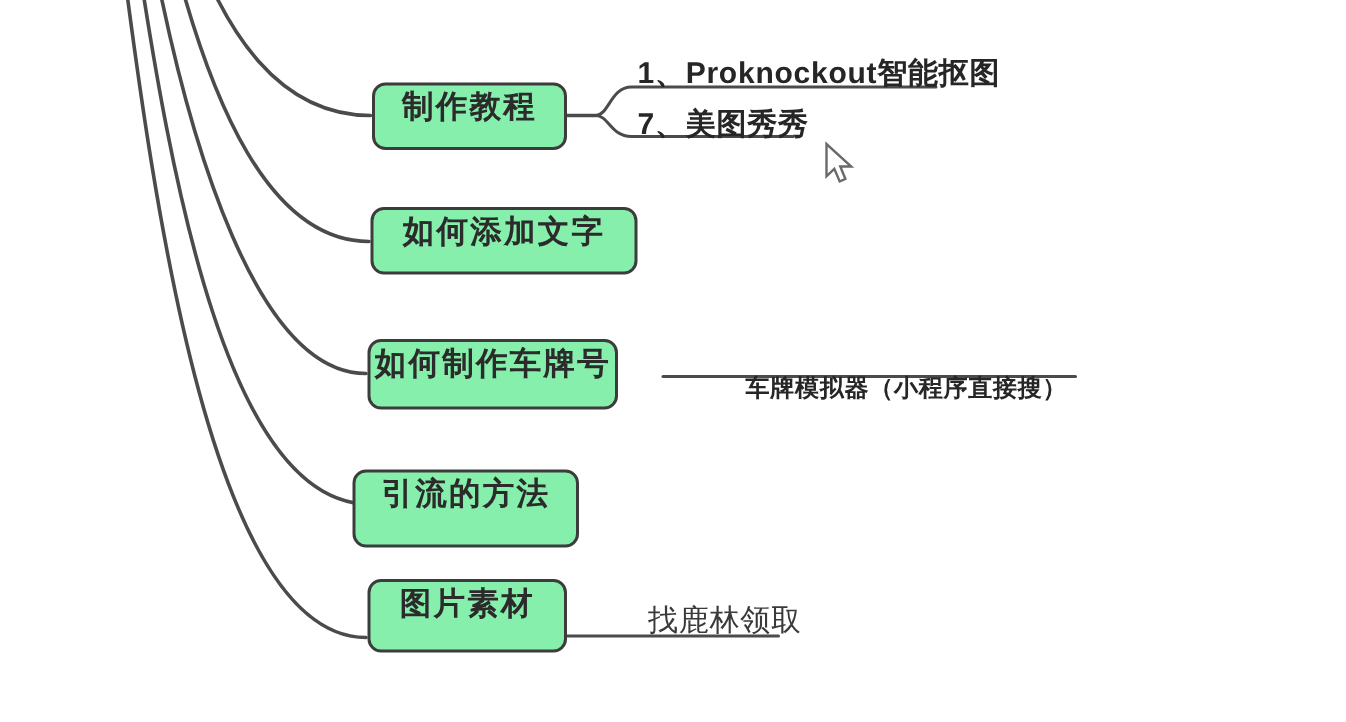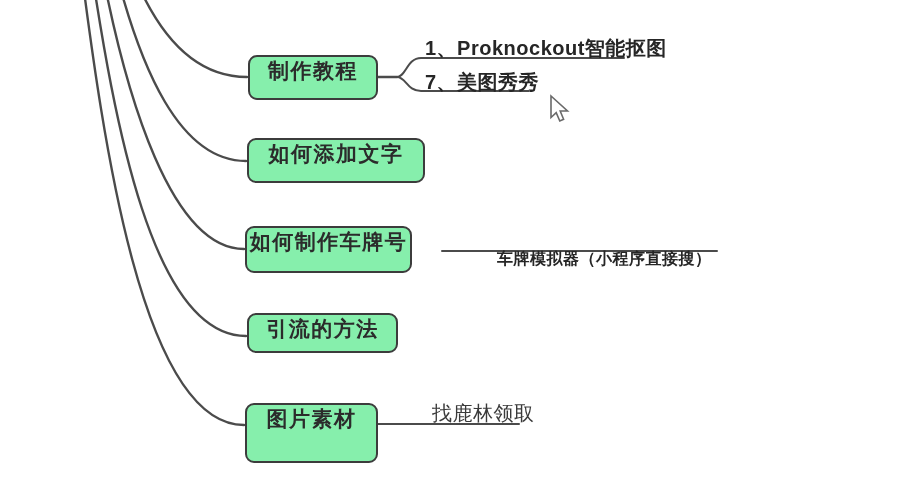--- a/index.html
+++ b/index.html
@@ -71,7 +71,7 @@
     <span>如何制作车牌号</span>
   </div>
 
-  <div class="node-box" style="left:247px;top:313px;width:151px;height:40px;">
+  <div class="node-box" style="left:235px;top:313px;width:151px;height:52px;">
     <span>引流的方法</span>
   </div>
 

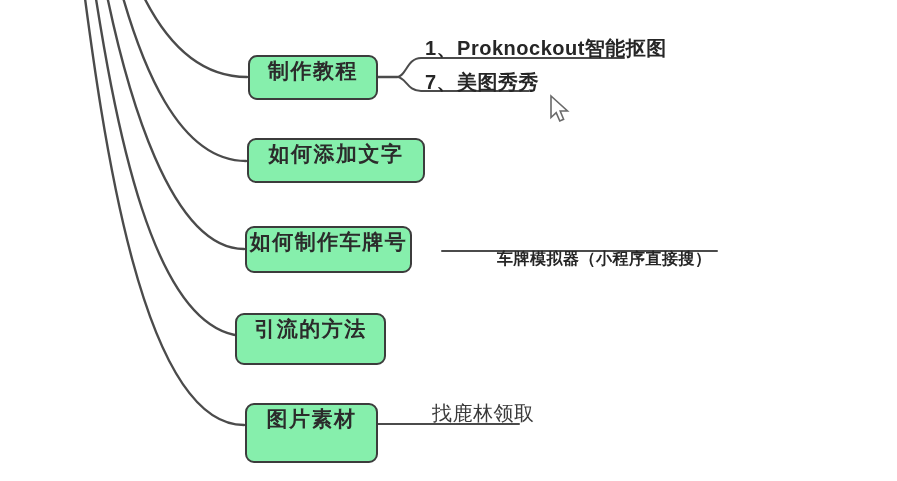--- a/index.html
+++ b/index.html
@@ -75,7 +75,7 @@
     <span>引流的方法</span>
   </div>
 
-  <div class="node-box" style="left:245px;top:403px;width:133px;height:60px;">
+  <div class="node-box" style="left:245px;top:386px;width:133px;height:49px;">
     <span>图片素材</span>
   </div>
 

